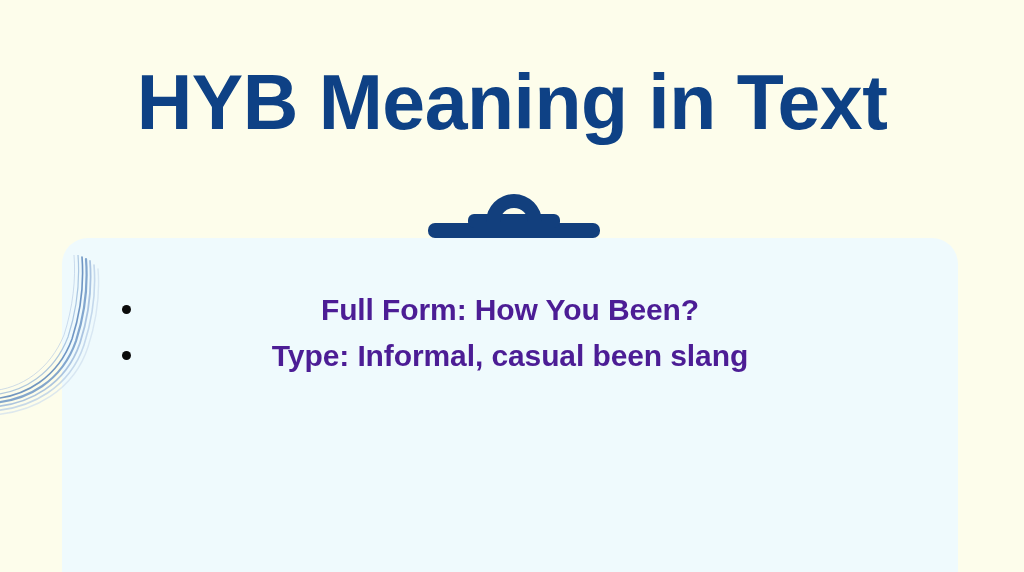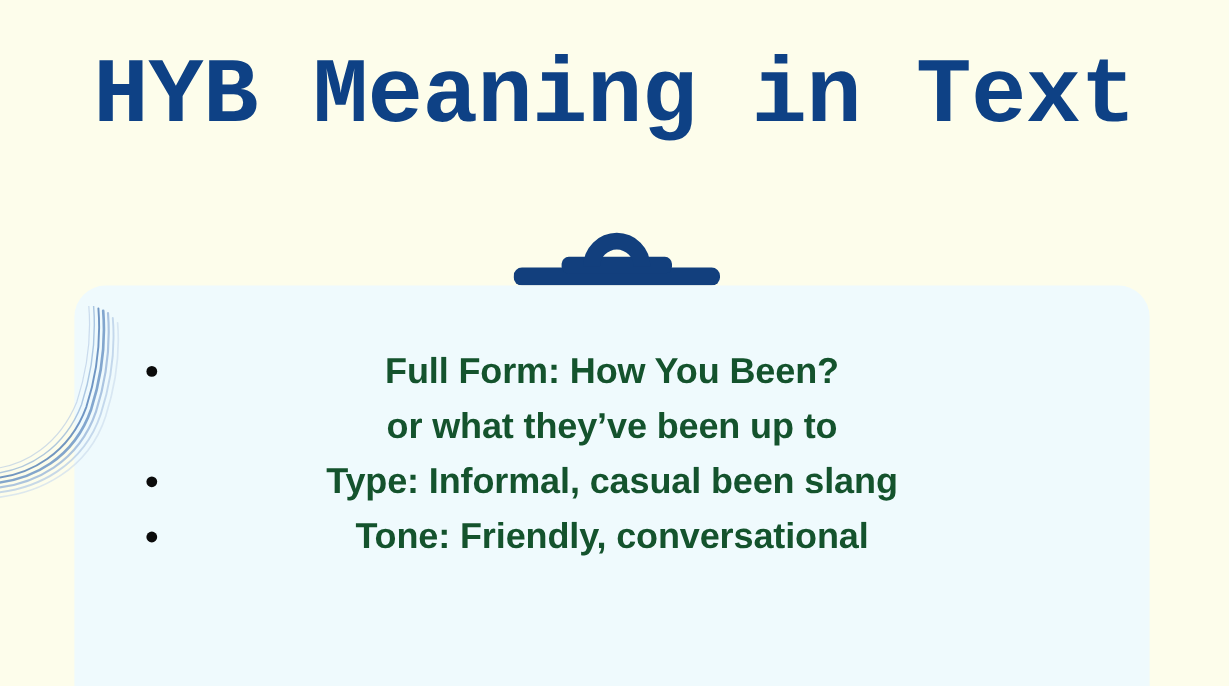--- a/index.html
+++ b/index.html
@@ -29,7 +29,7 @@
   #title {
     position: absolute;
     left: 0;
-    top: 43px;
+    top: 64px;
     width: 1024px;
     text-align: center;
     font-size: 77px;
@@ -38,7 +38,6 @@
     color: #0e4185;
     line-height: 1.0;
     white-space: nowrap;
-    font-family: Liberation Mono, monospace;
   }
 
   

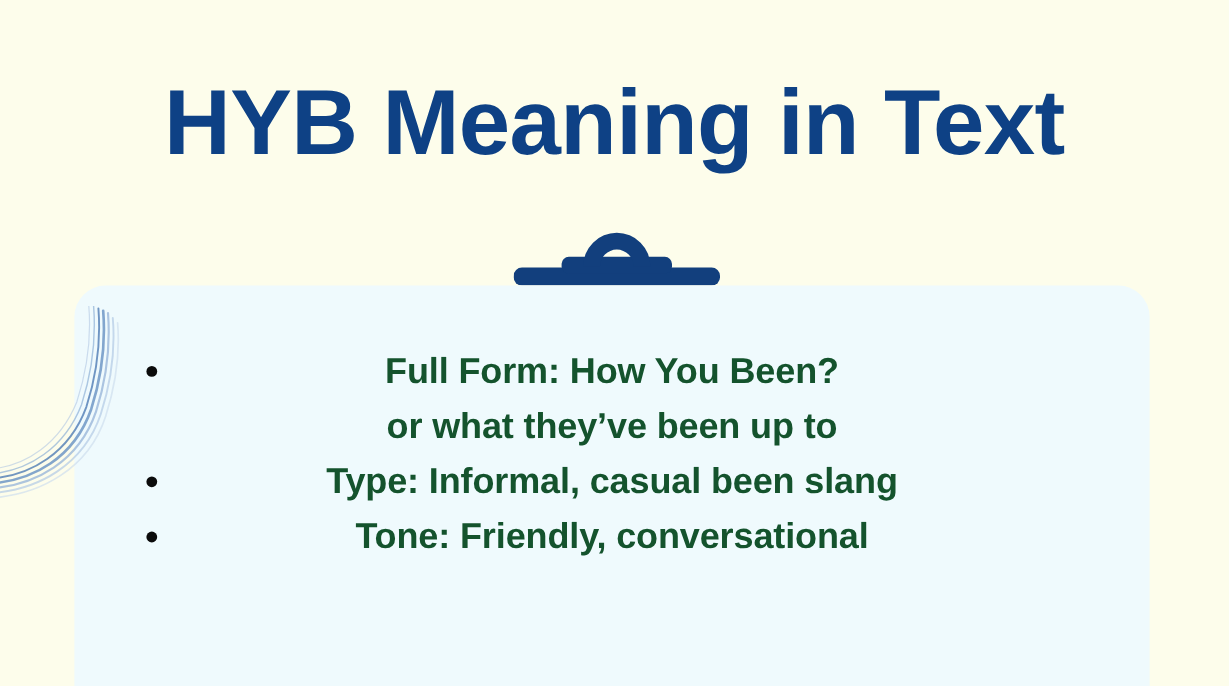--- a/index.html
+++ b/index.html
@@ -83,7 +83,7 @@
   .bullet-row {
     position: relative;
     text-align: center;
-    color: #14532d;
+    color: #4c1d95;
     font-size: 30px;
     font-weight: bold;
     line-height: 46px;

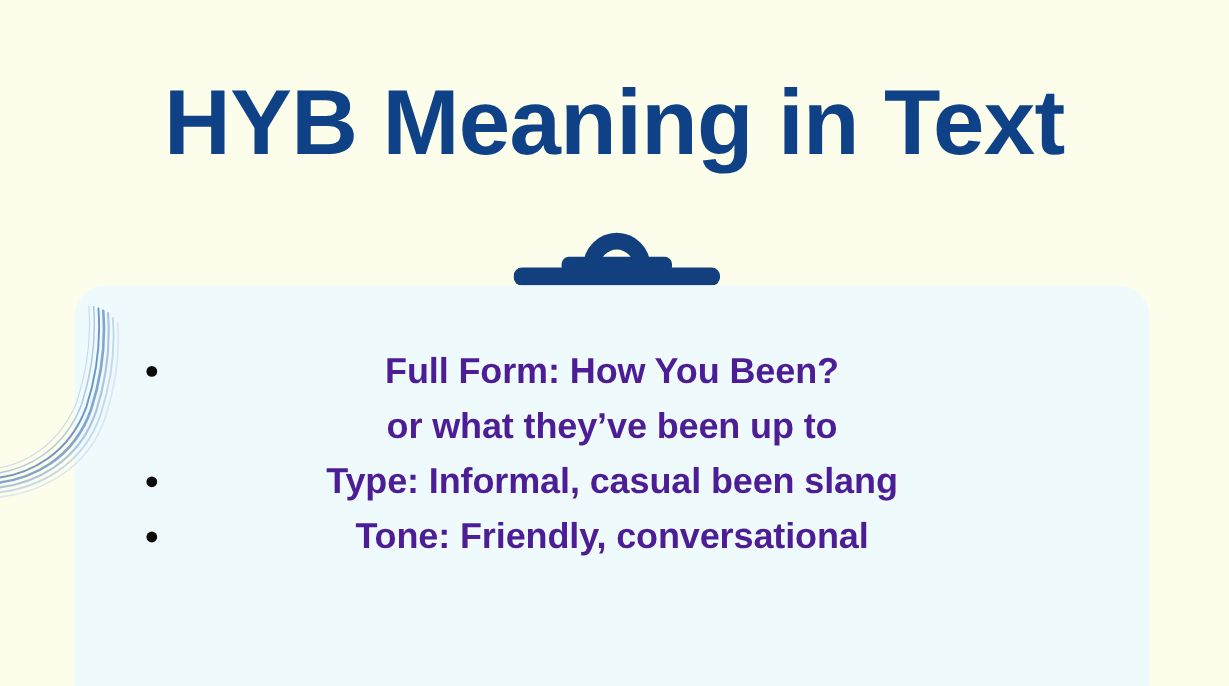--- a/index.html
+++ b/index.html
@@ -141,10 +141,6 @@
       <span class="bullet-dot"></span>
       <span class="bullet-text">Full Form: How You Been?</span>
     </li>
-    <li class="bullet-row no-dot">
-      
-      <span class="bullet-text">or what they’ve been up to</span>
-    </li>
     <li class="bullet-row">
       <span class="bullet-dot"></span>
       <span class="bullet-text">Type: Informal, casual been slang</span>

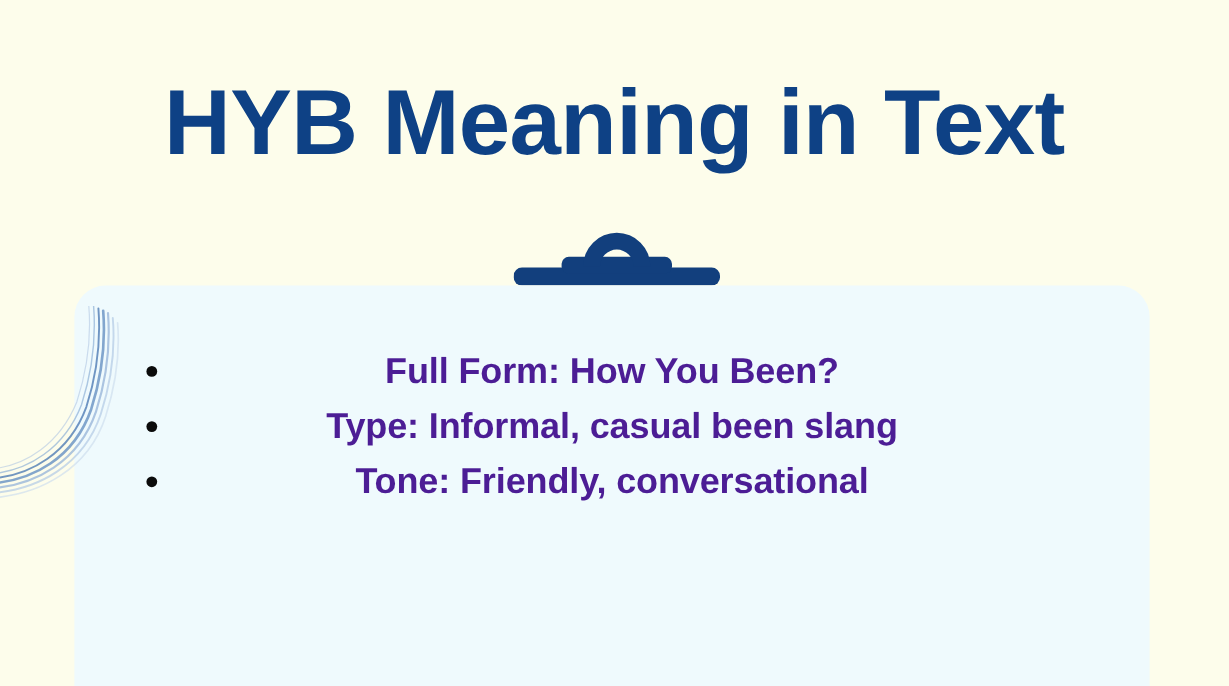--- a/index.html
+++ b/index.html
@@ -145,10 +145,6 @@
       <span class="bullet-dot"></span>
       <span class="bullet-text">Type: Informal, casual been slang</span>
     </li>
-    <li class="bullet-row">
-      <span class="bullet-dot"></span>
-      <span class="bullet-text">Tone: Friendly, conversational</span>
-    </li>
   </ul>
 
 </div>

